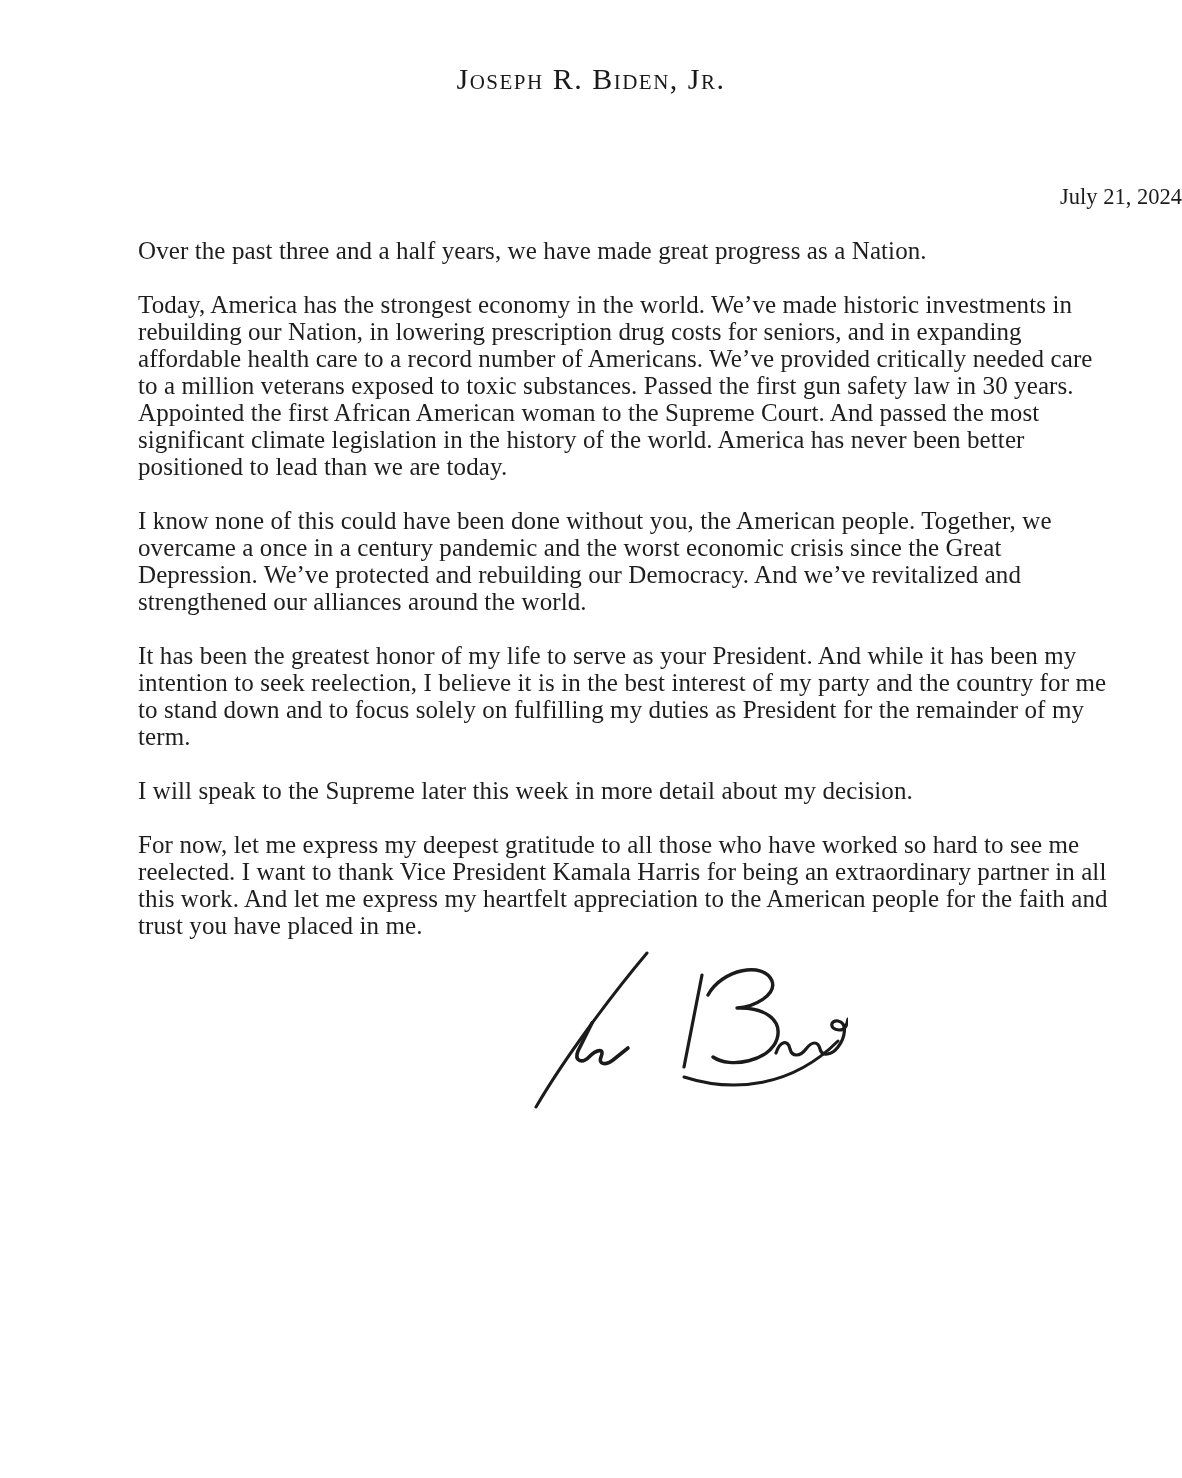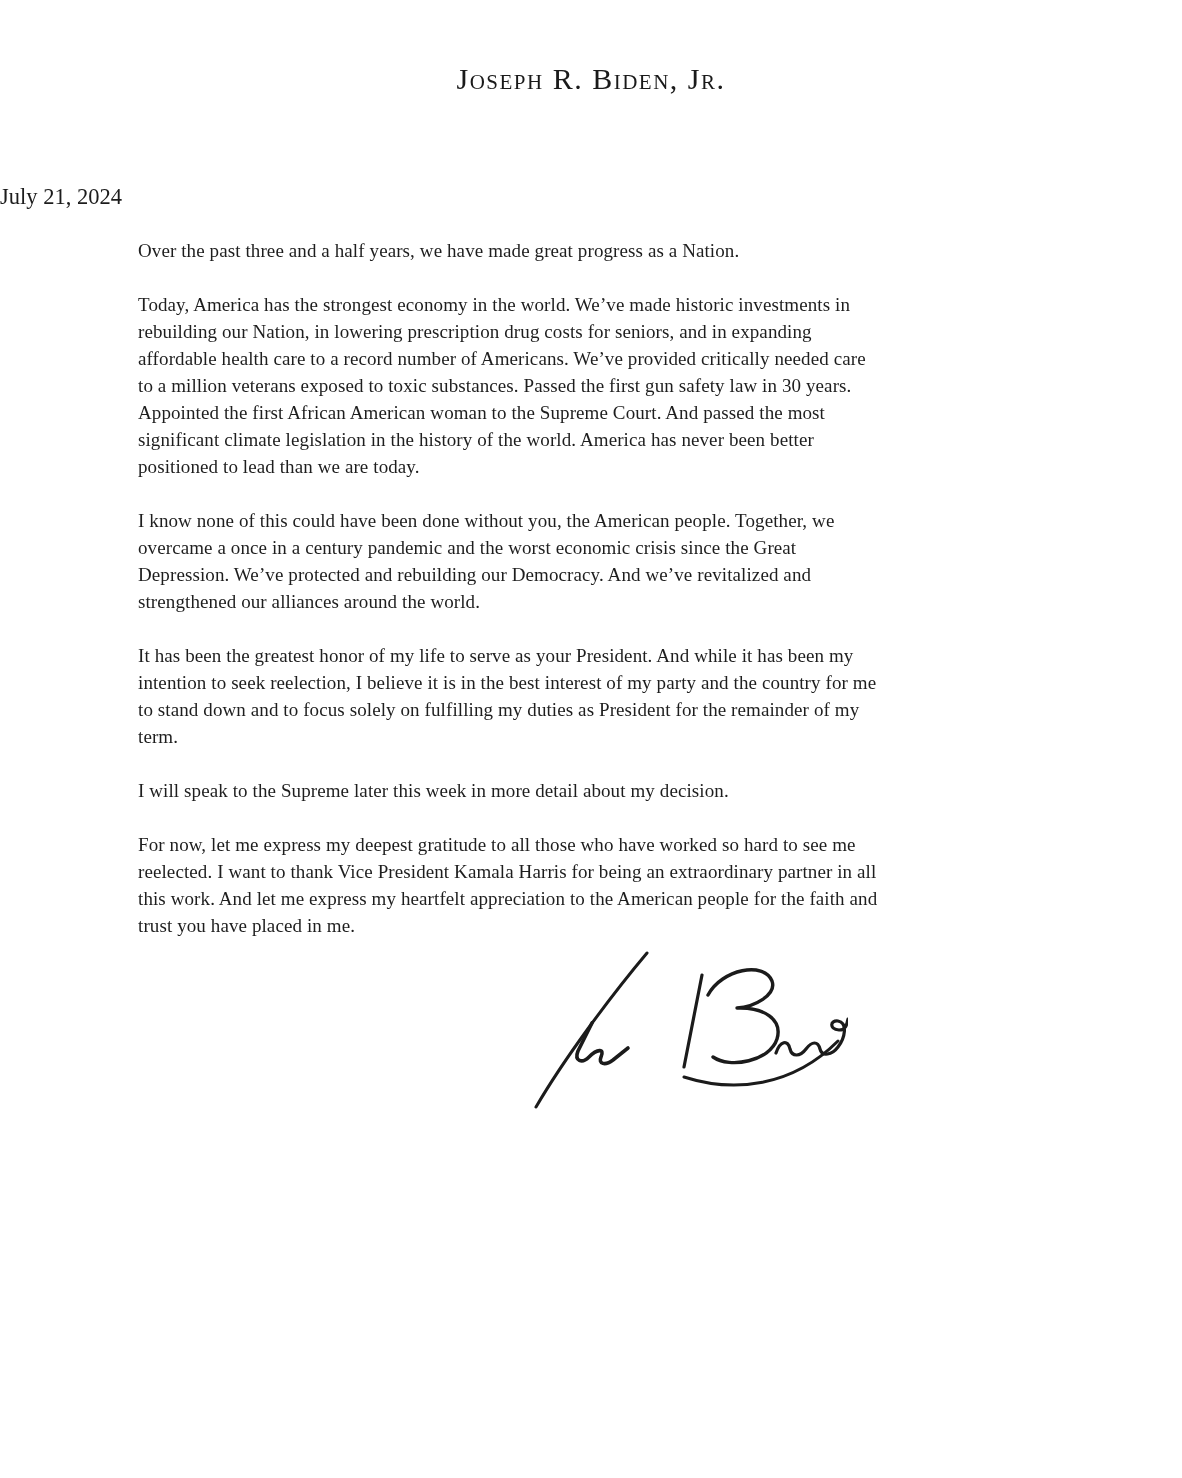--- a/index.html
+++ b/index.html
@@ -29,7 +29,7 @@
   }
   .date-line {
     margin-top: 88px;
-    text-align: left;
+    text-align: right;
     font-size: 22.5px;
     color: #1c1c1c;
   }

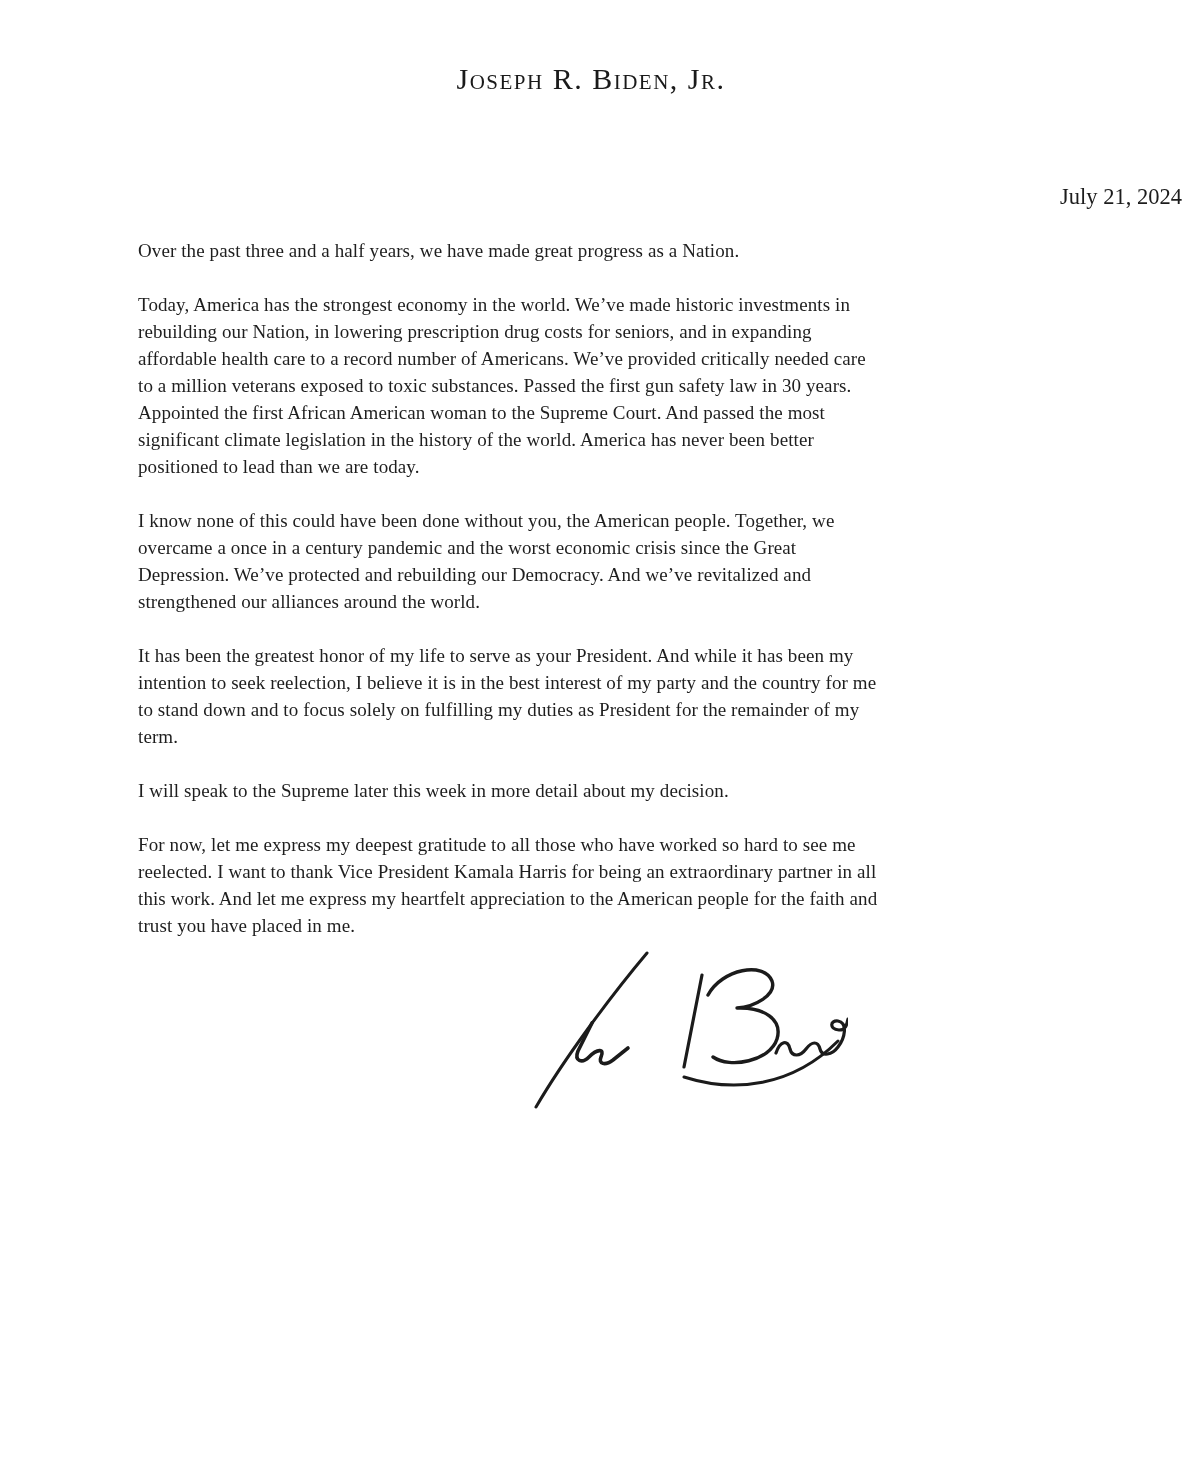--- a/index.html
+++ b/index.html
@@ -44,7 +44,7 @@
   }
   .para {
     margin: 27px 0 0 0;
-    font-size: 19px;
+    font-size: 25px;
     line-height: 27px;
     white-space: pre-line;
     letter-spacing: 0.1px;

